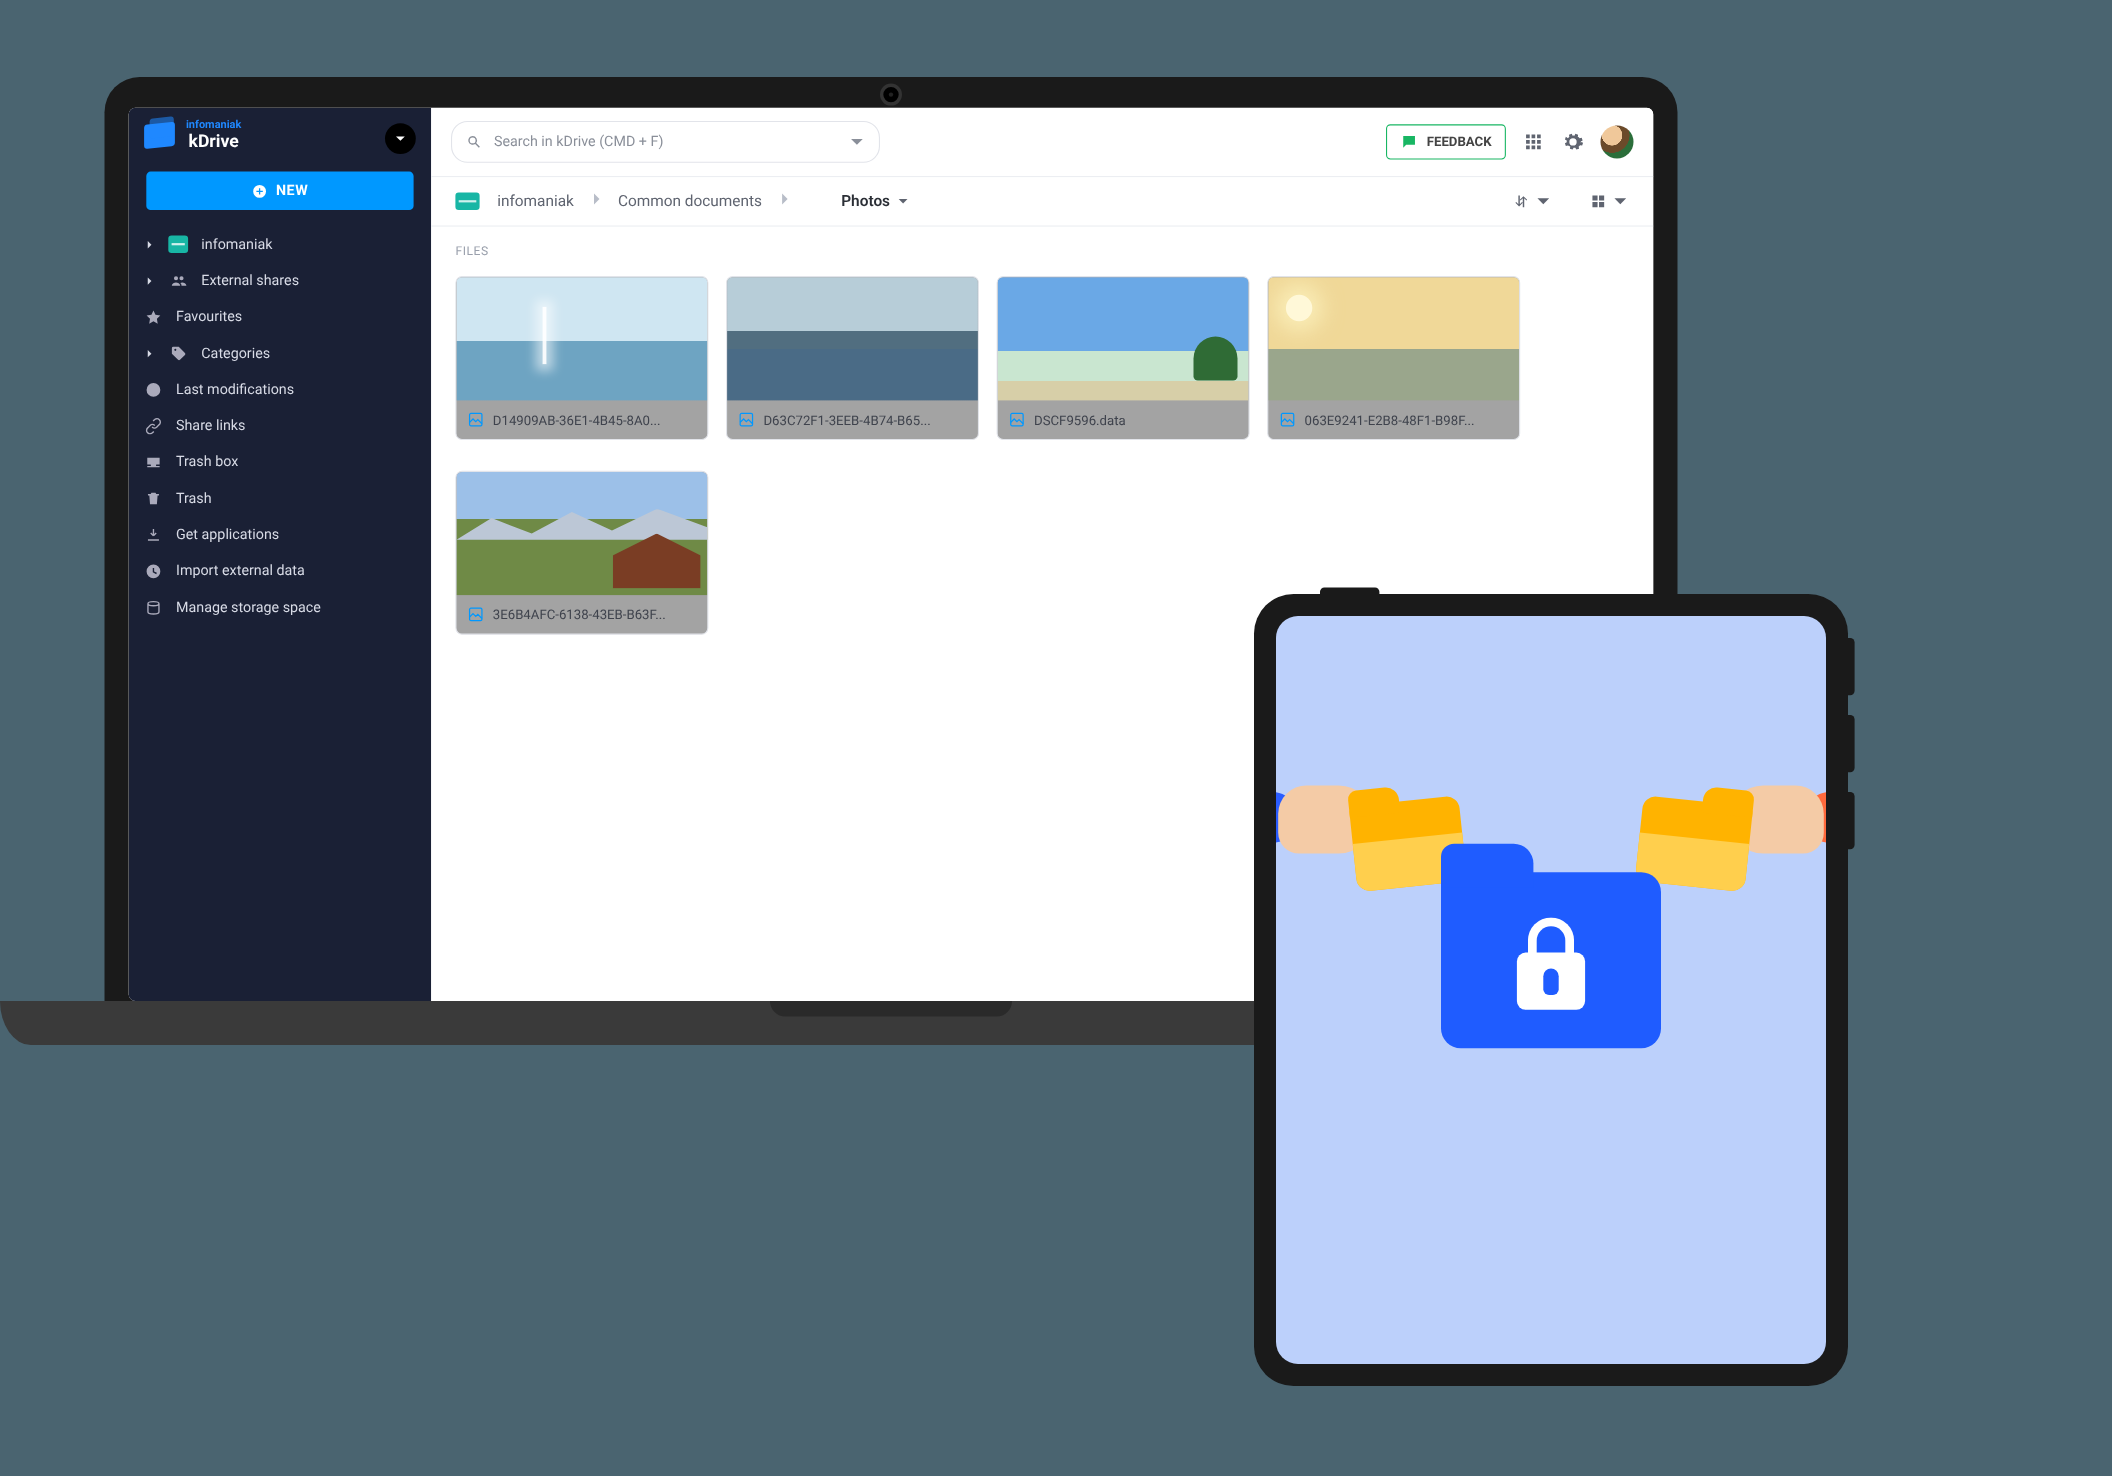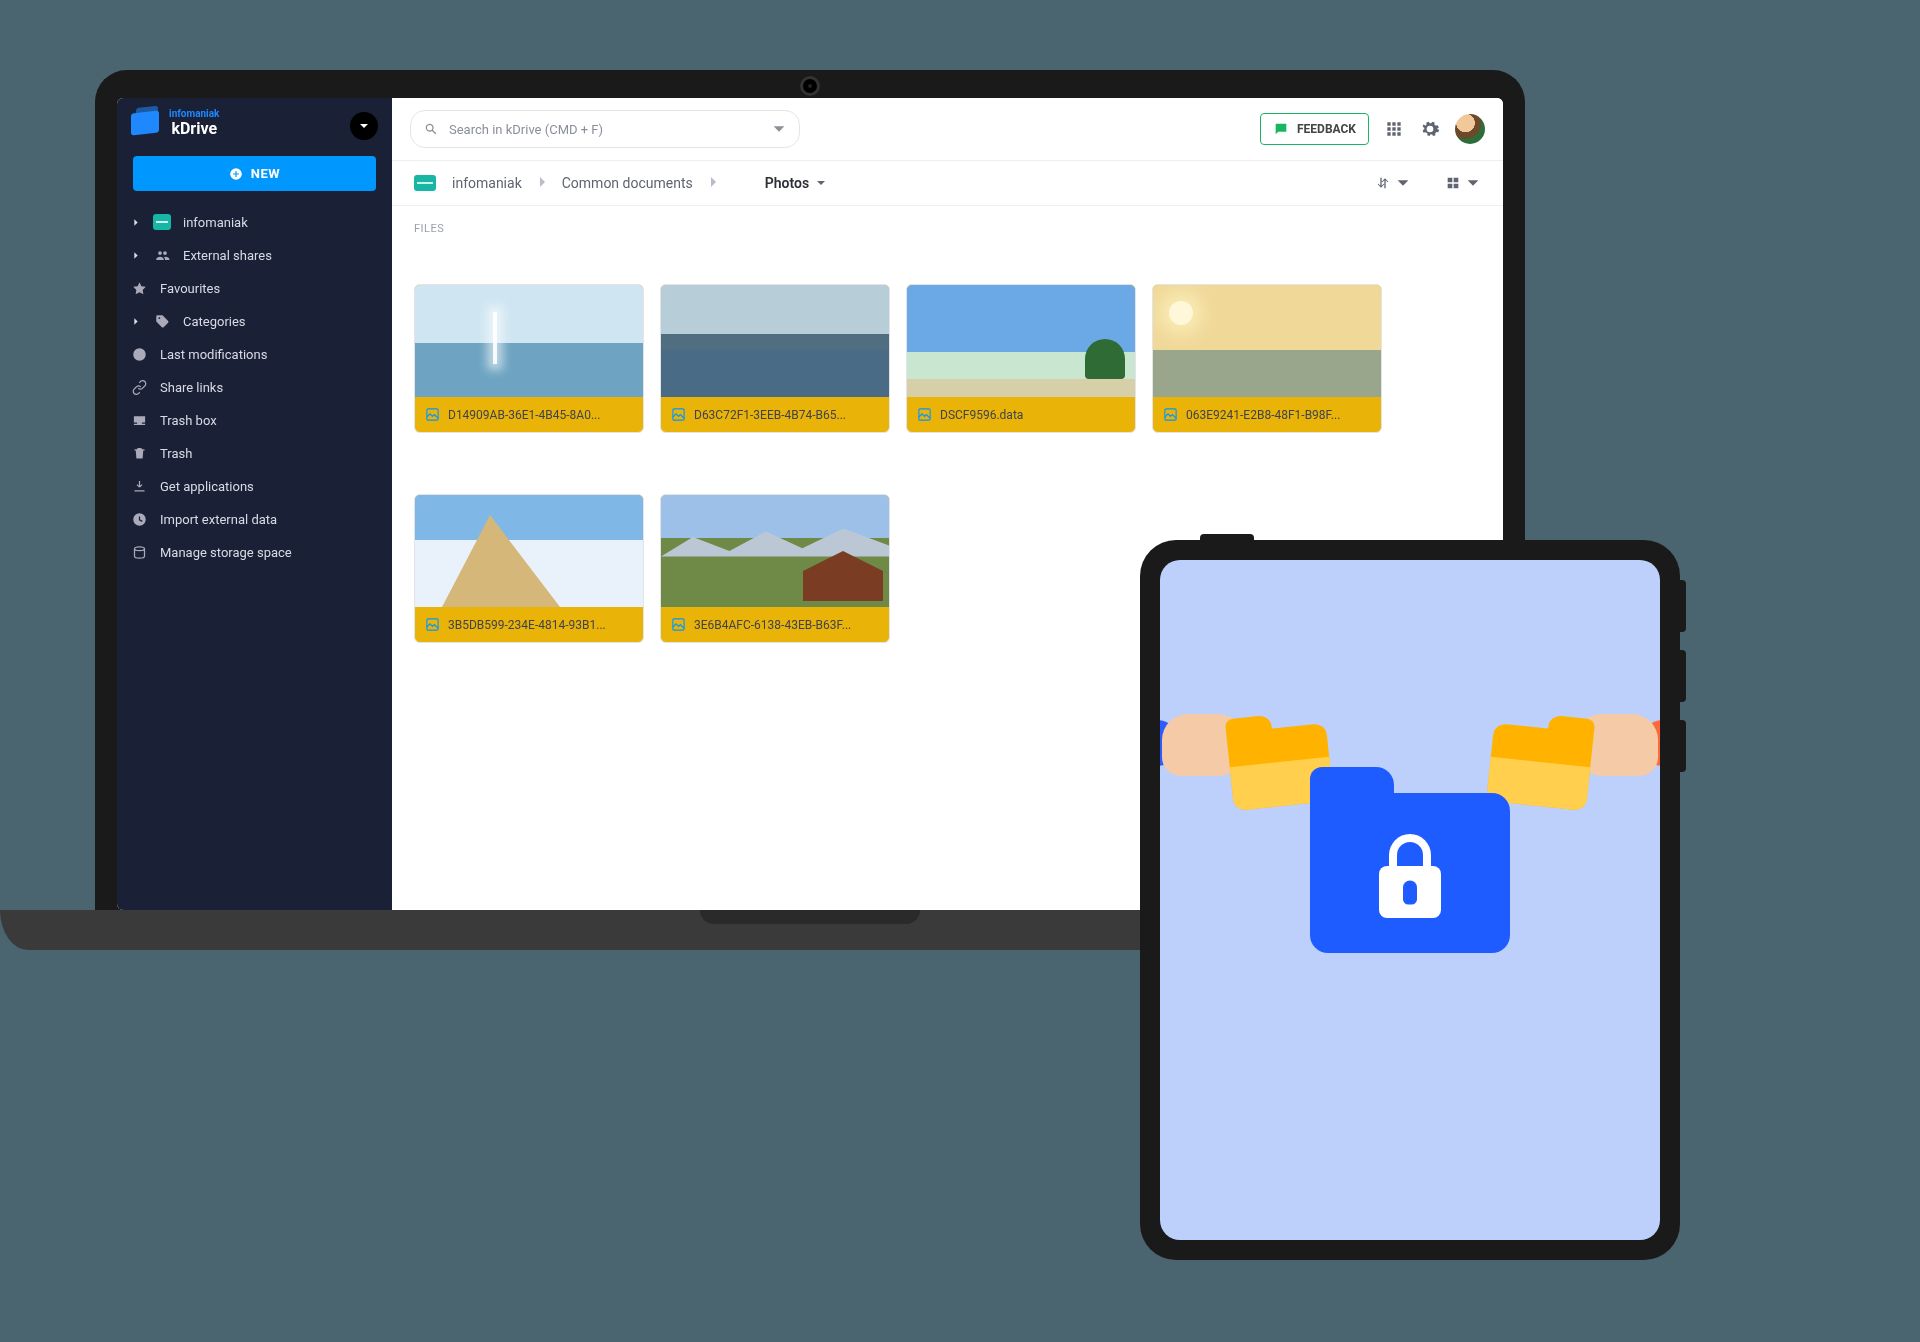--- a/index.html
+++ b/index.html
@@ -84,7 +84,7 @@
   .section-lbl { font-size:11px; letter-spacing:.5px; color:#9aa0ac; padding: 16px 22px 8px; }
 
   .grid { display:grid; grid-template-columns: repeat(4, 218px); gap: 28px 28px; padding: 8px 22px 30px 22px; align-content:start; }
-  .card { width:230px; border:1px solid #e2e4ea; border-radius:6px; background:#eab308; overflow:hidden;margin-top:33px; }
+  .card { width:230px; border:1px solid #e2e4ea; border-radius:6px; background:#a3a3a3; overflow:hidden; }
   .thumb { height:112px; width:100%; }
   .thumb.lake   { background: linear-gradient(#cfe6f2 0 52%, #6ea4c2 52% 100%); position:relative; }
   .thumb.lake::after { content:""; position:absolute; left:34%; top:24%; width:4px; height:52px; background:rgba(255,255,255,.95); filter: blur(.5px); box-shadow: 0 0 10px 6px rgba(255,255,255,.55); }

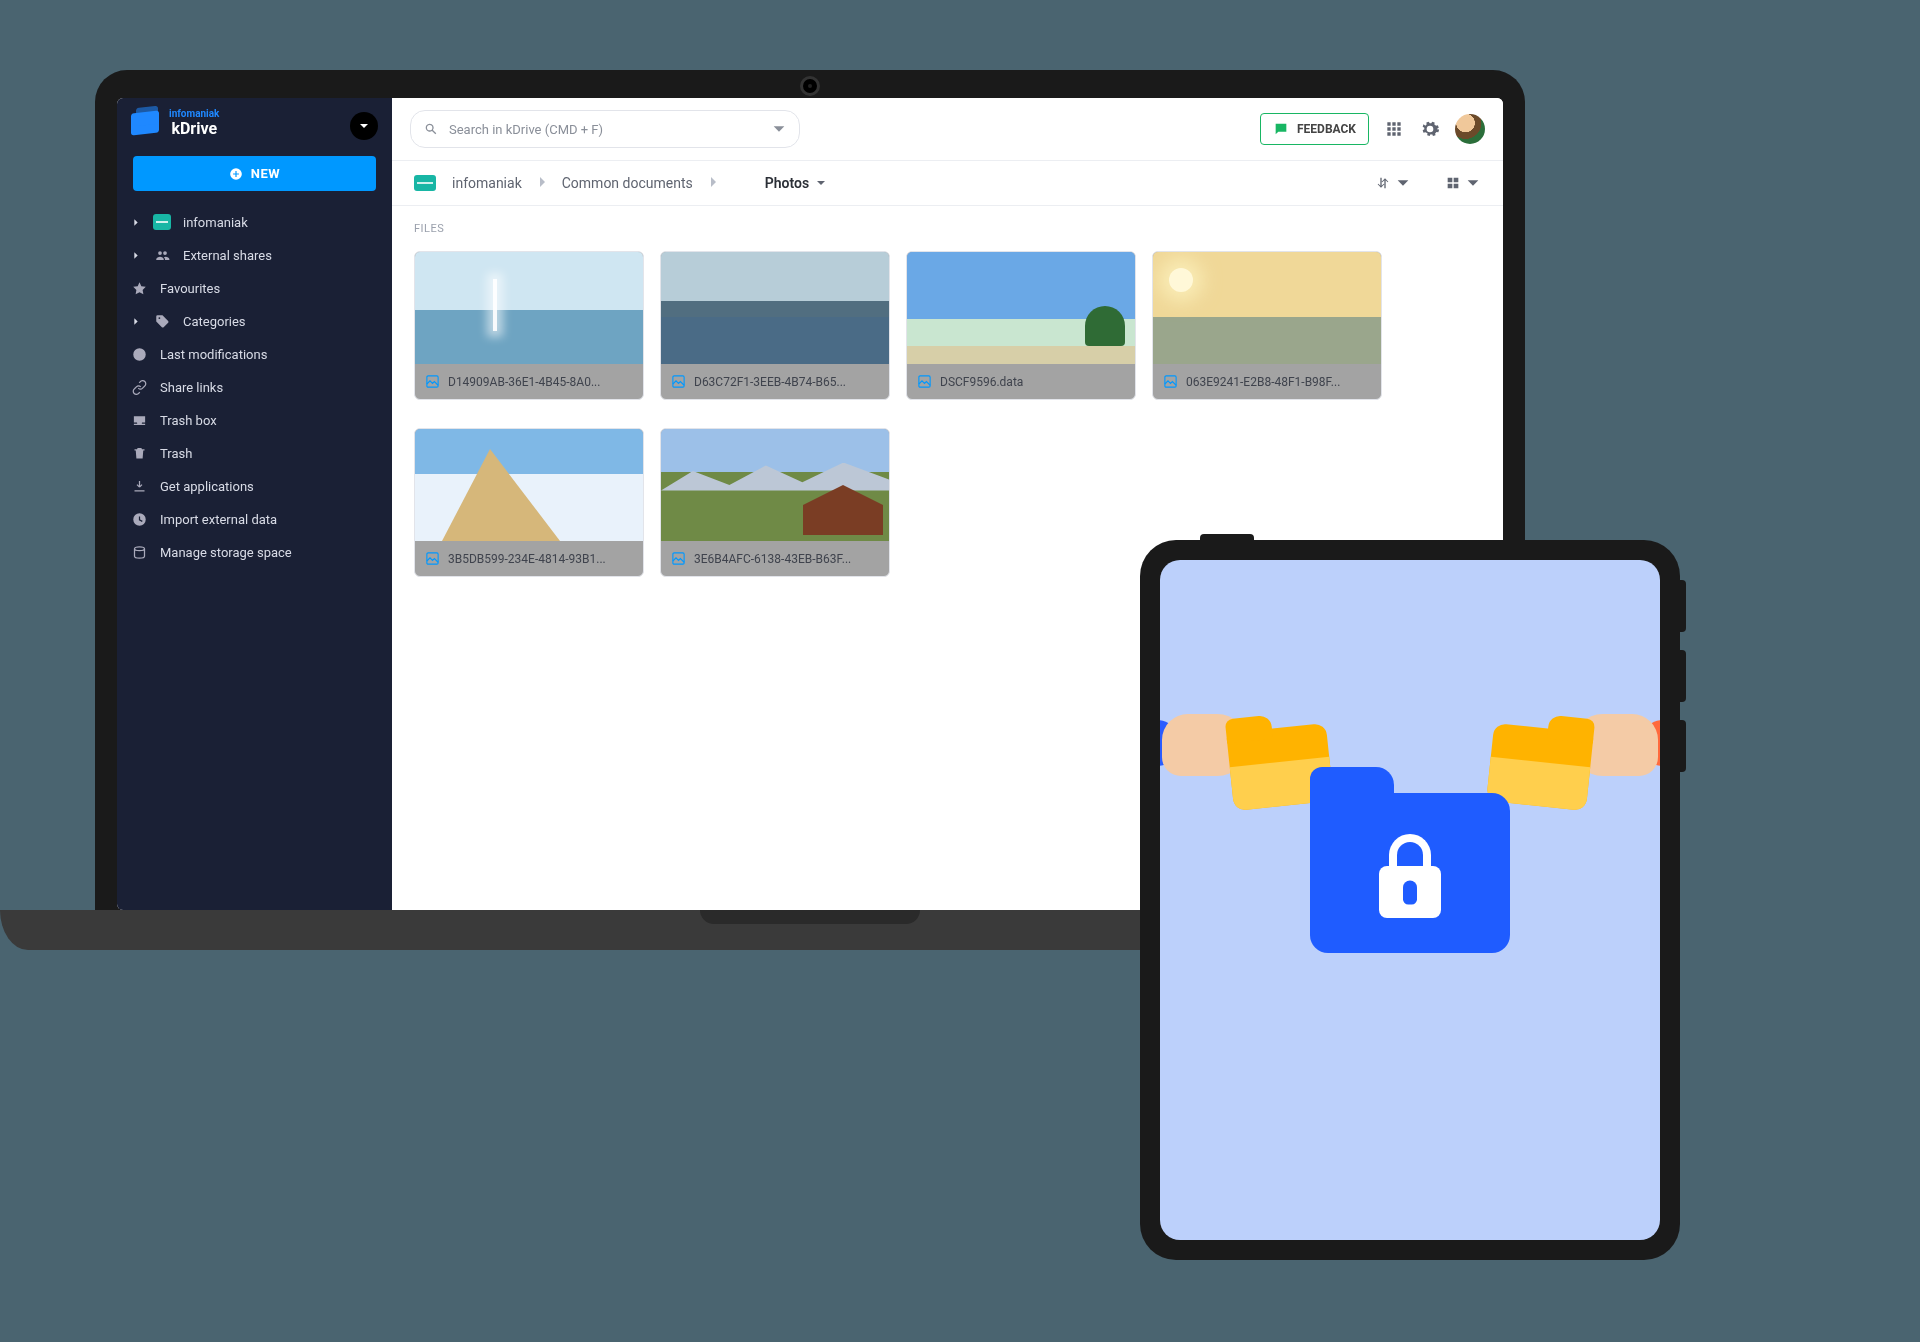--- a/index.html
+++ b/index.html
@@ -375,16 +375,6 @@
           </div>
         </div>
         <div class="card">
-          <div class="thumb peak"></div>
-          <div class="card-foot">
-            <svg viewBox="0 0 24 24">
-                <rect x="3" y="3" width="18" height="18" rx="2"></rect>
-                <path d="M3 16l5-5 4 4 3-3 6 6"></path>
-              </svg>
-            <span>3B5DB599-234E-4814-93B1...</span>
-          </div>
-        </div>
-        <div class="card">
           <div class="thumb green"></div>
           <div class="card-foot">
             <svg viewBox="0 0 24 24">

